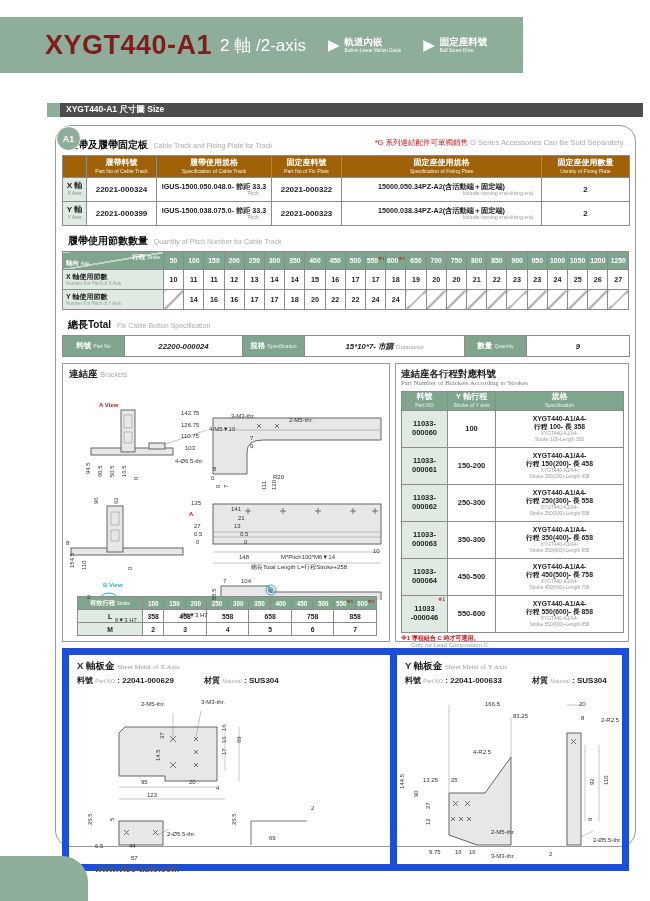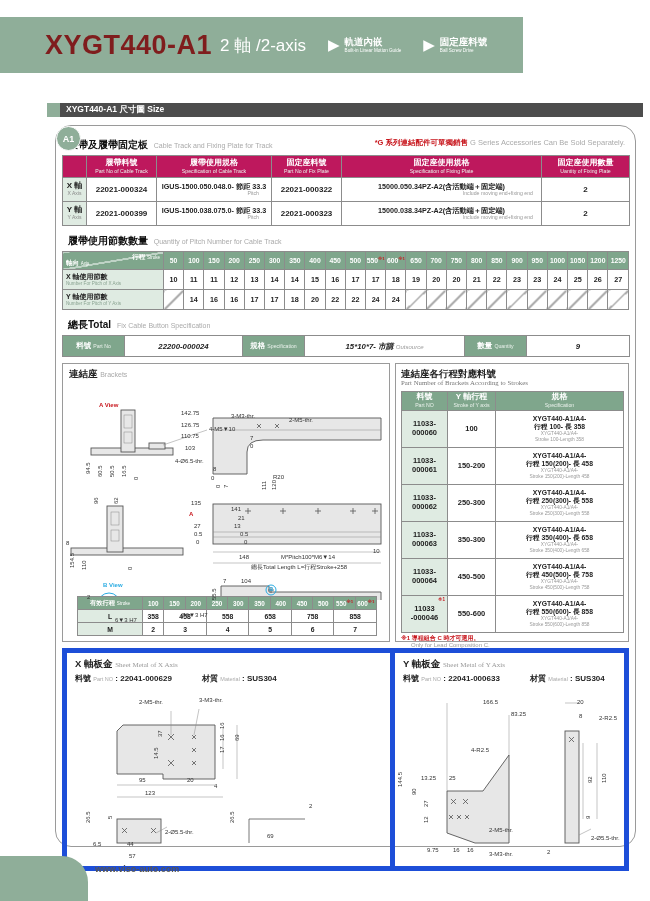--- a/index.html
+++ b/index.html
@@ -32,7 +32,7 @@
   .sec-title{font-size:10px;font-weight:bold;color:#111;margin:2px 0 3px 6px;}
   .sec-title .en{font-size:7px;color:#aaa;font-weight:normal;margin-left:3px;}
   .note-right{float:right;font-size:7.5px;margin-right:4px;font-weight:normal;}
-  .note-right .red{color:#c8161d;font-weight:bold;}
+  .note-right .red{color:#c8161d;font-weight:normal;}
   .note-right .gray{color:#aaa;}
 
   table{border-collapse:collapse;}

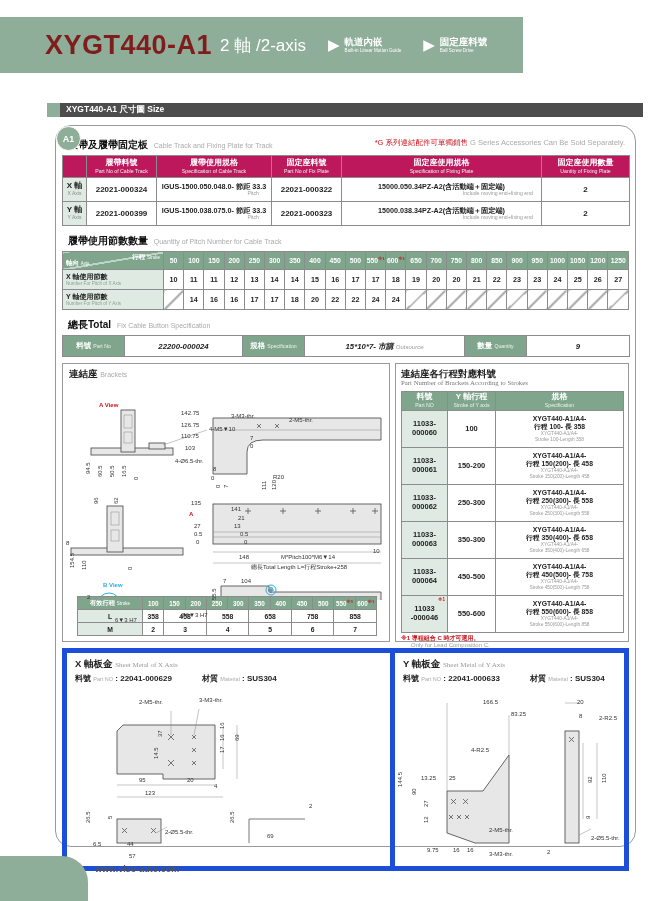--- a/index.html
+++ b/index.html
@@ -38,7 +38,7 @@
   table{border-collapse:collapse;}
   .t1{width:567px;table-layout:fixed;}
   .t1 th,.t1 td{border:1px solid #8c8c8c;padding:0;}
-  .t1 thead th{background:#be185d;color:#fff;height:21px;}
+  .t1 thead th{background:#a16207;color:#fff;height:21px;}
   .hzh{display:block;font-size:8px;font-weight:bold;line-height:1.1;}
   .hen{display:block;font-size:5.2px;font-weight:normal;line-height:1.2;color:#eaf2ec;}
   .t1 td{height:23px;text-align:center;vertical-align:middle;}

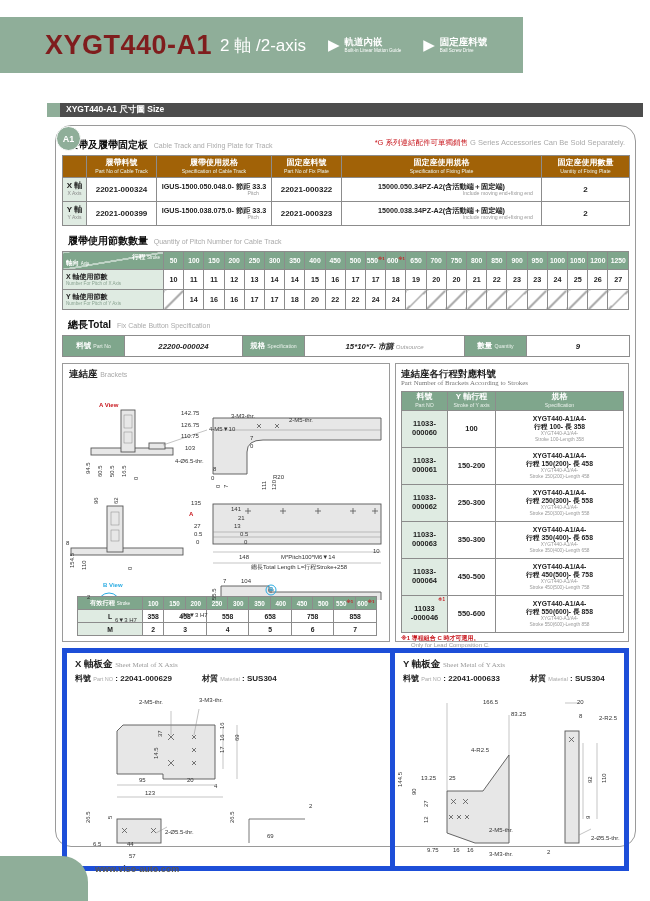--- a/index.html
+++ b/index.html
@@ -112,7 +112,7 @@
 
   
   .sheetrow{display:flex;margin-top:6px;}
-  .sheet{border:5px solid #1d4ed8;position:relative;box-sizing:border-box;height:223px;}
+  .sheet{border:7px solid #1d4ed8;position:relative;box-sizing:border-box;height:223px;}
   .sheet-x{width:328px;border-right:none;}
   .sheet-y{width:239px;}
   .sheet .shead-line{margin:5px 0 0 8px;font-size:9.5px;font-weight:bold;}

